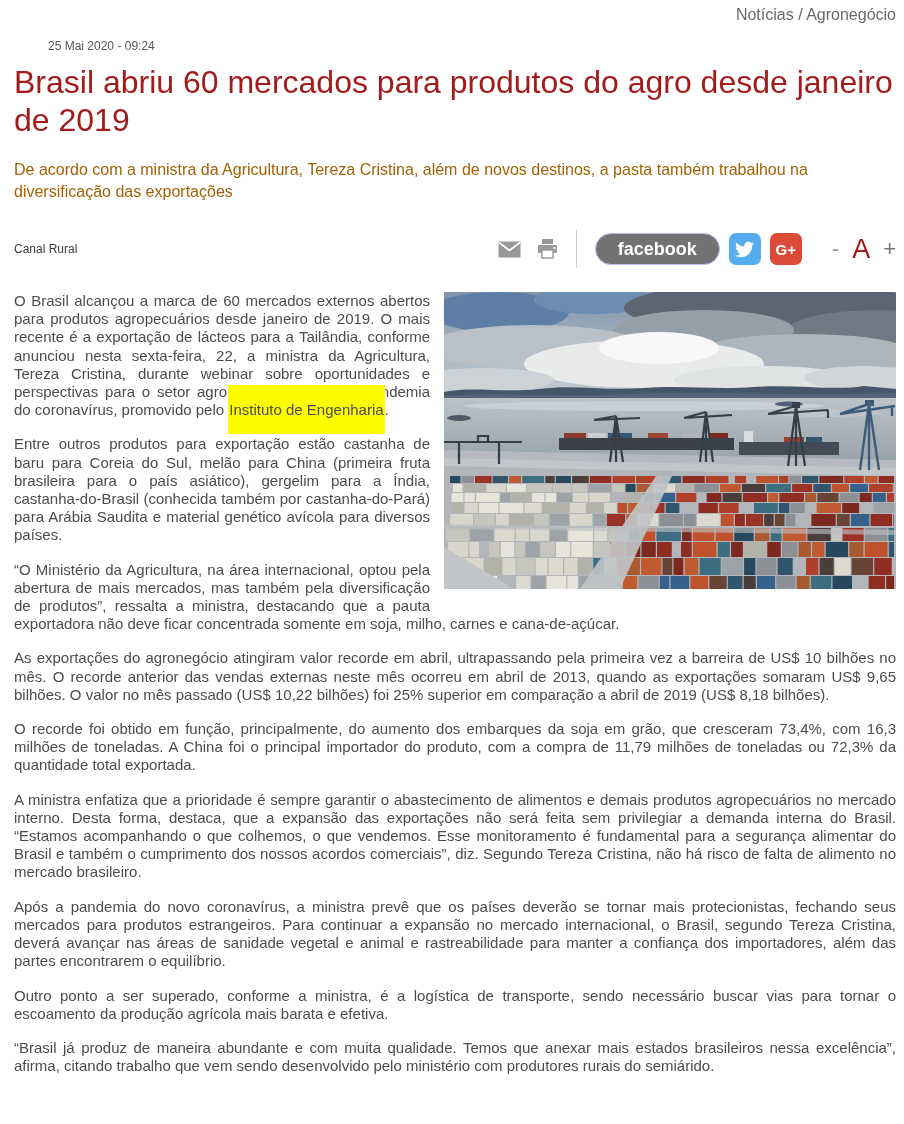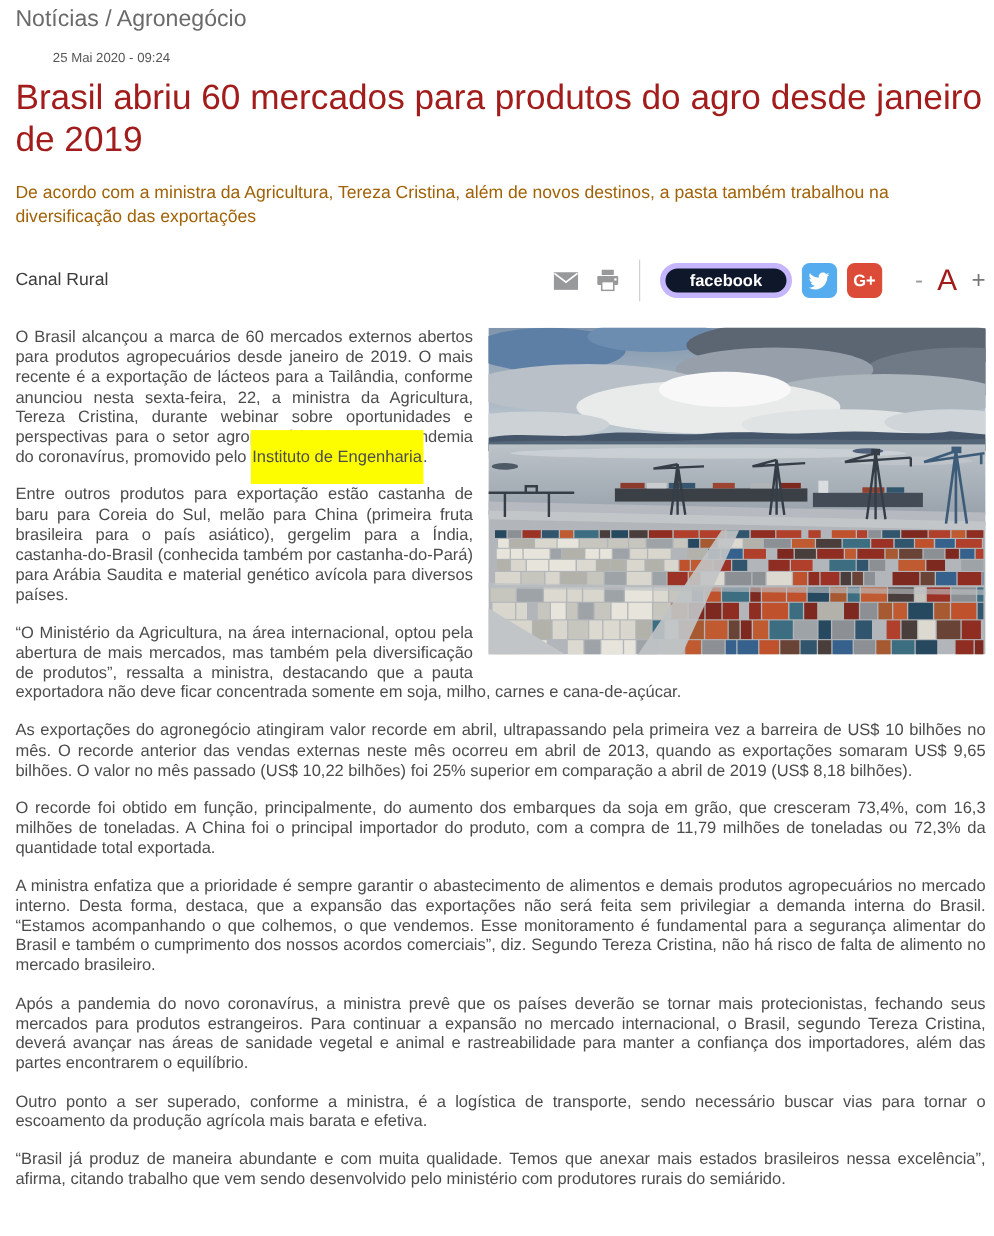--- a/index.html
+++ b/index.html
@@ -12,7 +12,7 @@
   }
   .page { padding: 6px 8px 0 14px; }
 
-  .breadcrumb { font-size: 21px; color: #6a6a6a; cursor: pointer; }
+  .breadcrumb { font-size: 16px; color: #6a6a6a; cursor: pointer; text-align: right; }
   .date { margin-top: 15px; font-size: 12px; color: #565656; margin-left: 34px; }
   .title {
     margin: 10px 0 12px; font-weight: 400;

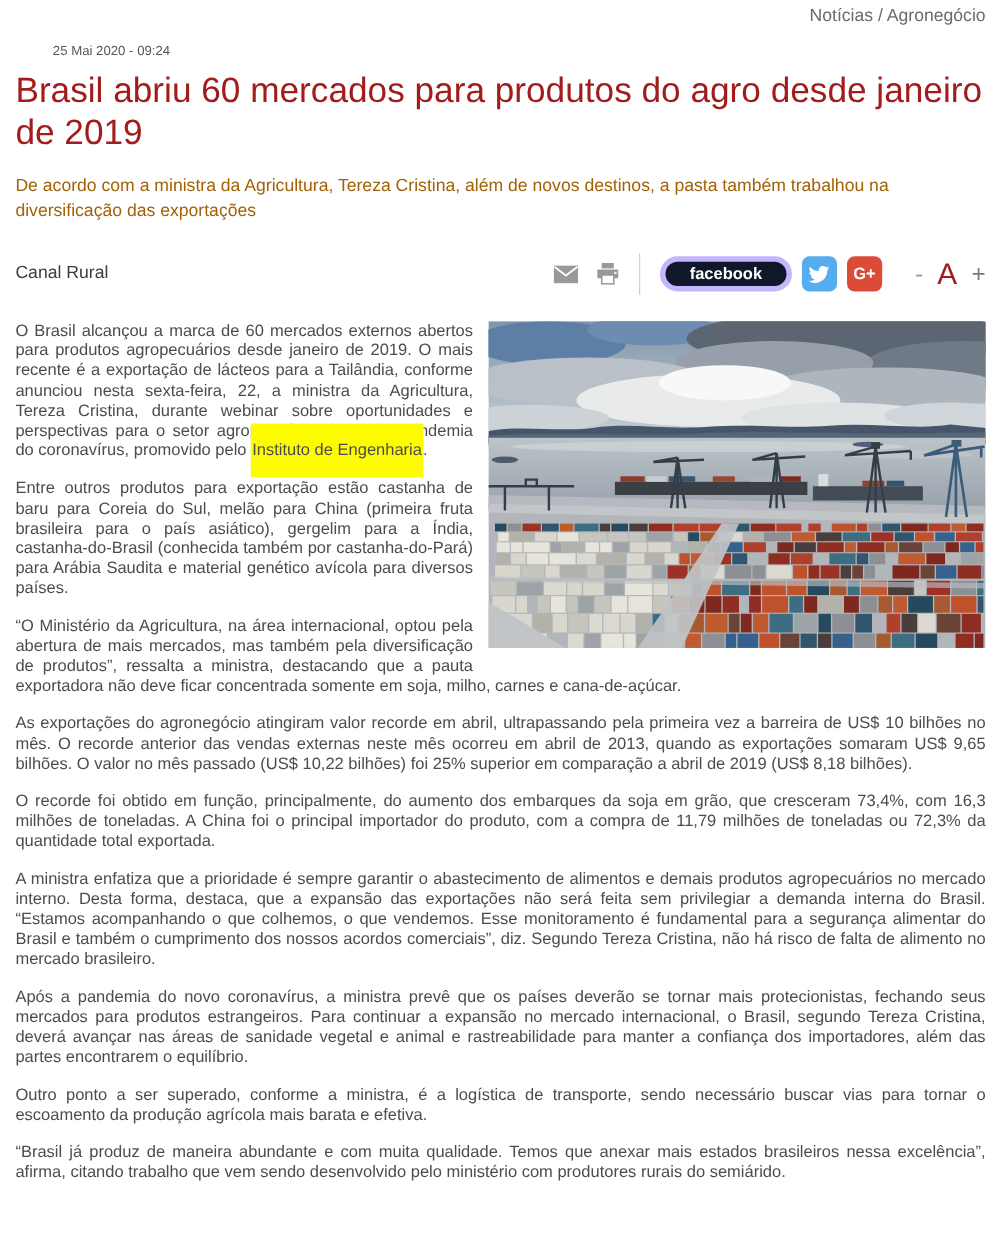--- a/index.html
+++ b/index.html
@@ -21,7 +21,7 @@
   .subtitle { margin: 20px 0 0; font-size: 16px; line-height: 22px; color: #a16207; max-width: 872px; }
 
   .share-row { margin-top: 27px; display: flex; align-items: center; height: 38px; }
-  .byline { font-size: 16px; color: #3c3c3c; }
+  .byline { font-size: 12px; color: #3c3c3c; }
   .share-actions { margin-left: auto; display: flex; align-items: center; }
   .icon-btn { display: inline-flex; align-items: center; cursor: pointer; }
   .icon-btn + .icon-btn { margin-left: 16px; }

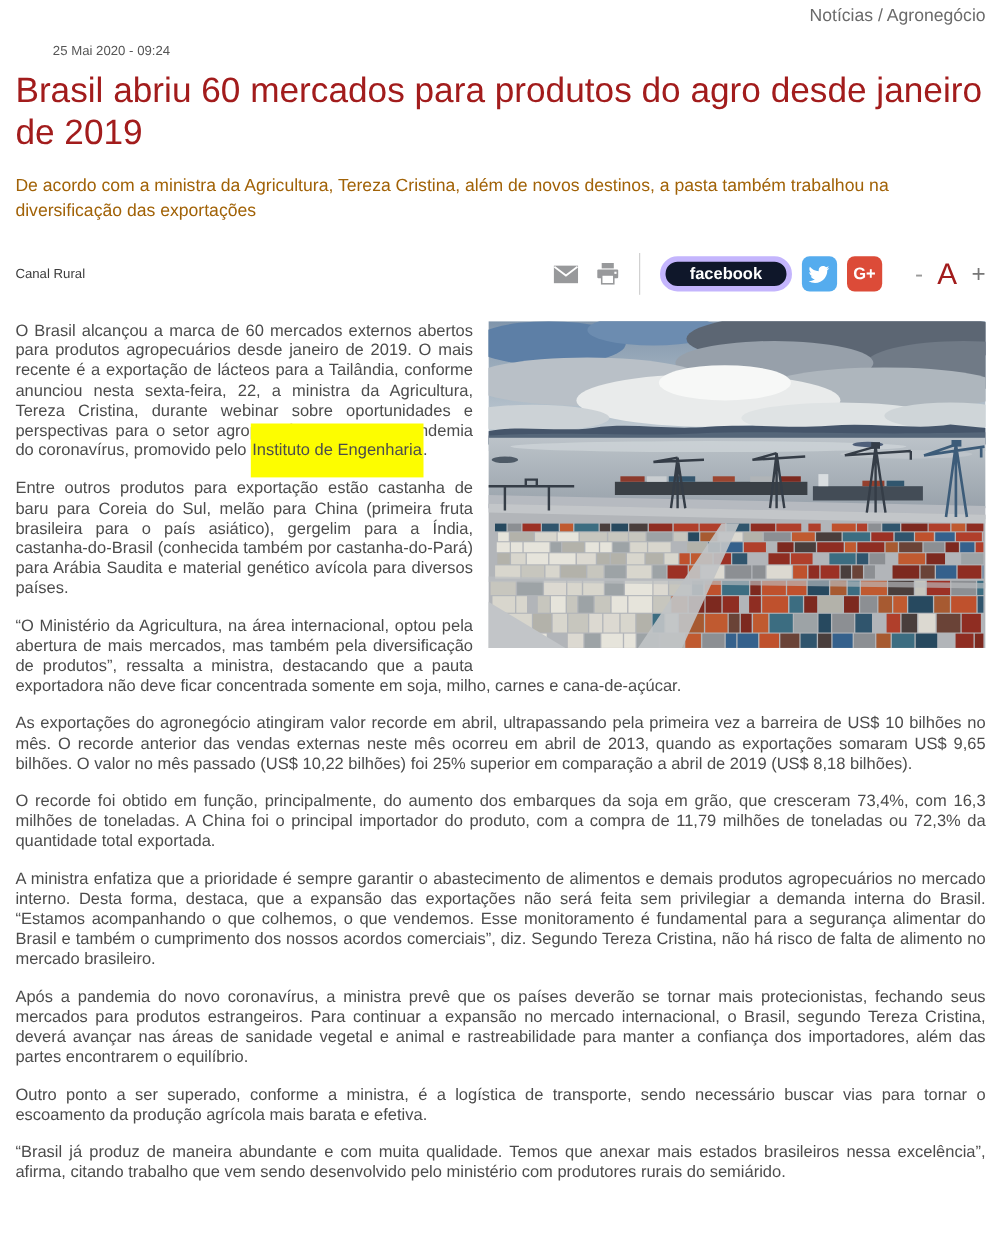--- a/index.html
+++ b/index.html
@@ -28,8 +28,8 @@
   .vdivider { width: 1px; height: 38px; background: #cccccc; margin: 0 18px; }
   .fb-btn {
     height: 32px; padding: 0 22px; border-radius: 16px;
-    background: #0f172a; border: 5px solid #c4b5fd; color: #fff;
-    font-family: inherit; font-weight: bold; font-size: 15px; cursor: pointer;
+    background: #737373; border: 1px solid #c4b5fd; color: #fff;
+    font-family: inherit; font-weight: bold; font-size: 18px; cursor: pointer;
   }
   .sq-btn {
     width: 32px; height: 32px; border-radius: 7px; margin-left: 9px;

